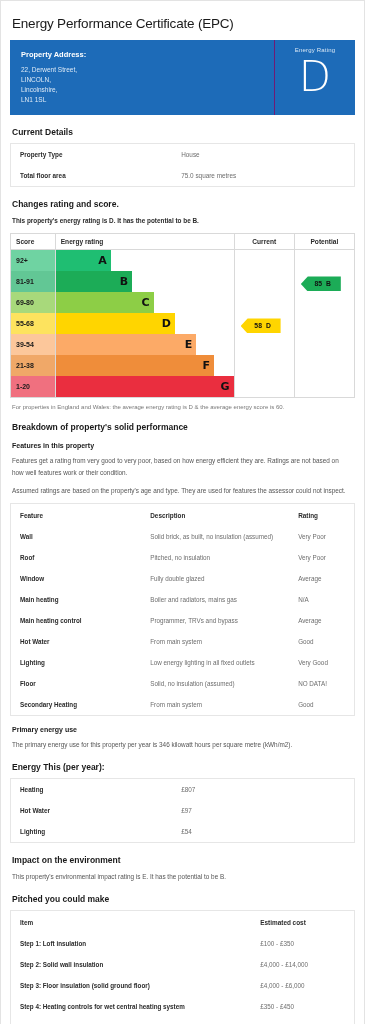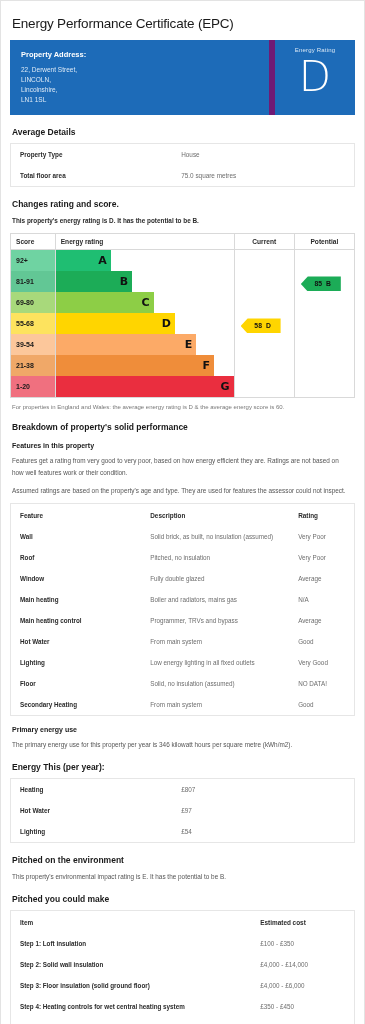--- a/index.html
+++ b/index.html
@@ -36,7 +36,7 @@
   .banner-left {
     flex: 1 1 auto;
     padding: 10px 11px 10px 11px;
-    border-right: 6px solid #701a75;
+    border-right: 1px solid #701a75;
   }
   .banner-label {
     font-size: 7.5px;

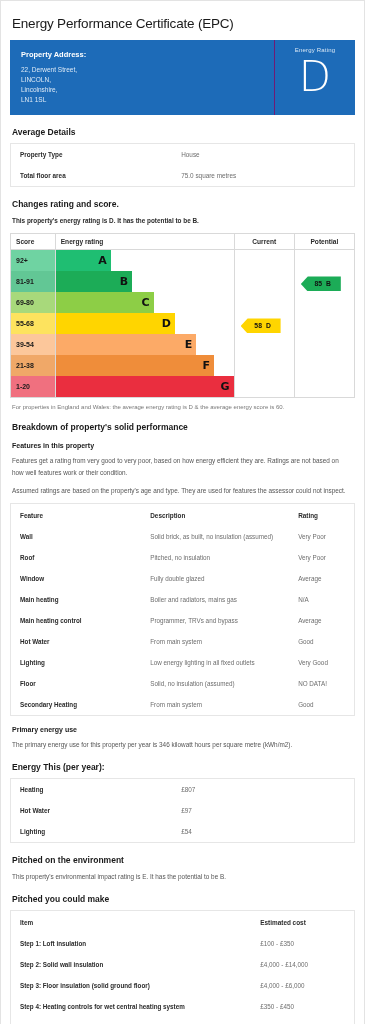--- a/index.html
+++ b/index.html
@@ -230,7 +230,7 @@
     </div>
   </div>
 
-  <h2 class="sec">Average Details</h2>
+  <h2 class="sec">Current Details</h2>
   <table class="info-table">
     <tbody id="pd-body">
         <tr>

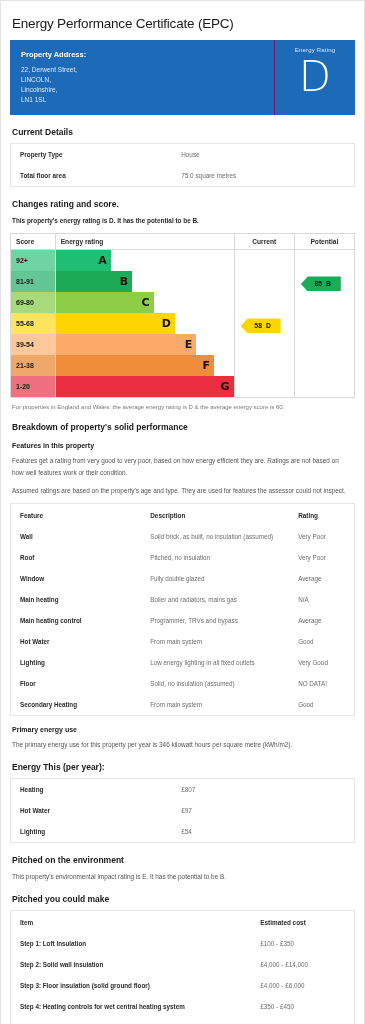--- a/index.html
+++ b/index.html
@@ -406,7 +406,7 @@
       </tbody>
   </table>
 
-  <h2 class="sec">Pitched on the environment</h2>
+  <h2 class="sec">Impact on the environment</h2>
   <p class="body">This property's environmental impact rating is E. It has the potential to be B.</p>
 
   <h2 class="sec">Pitched you could make</h2>

